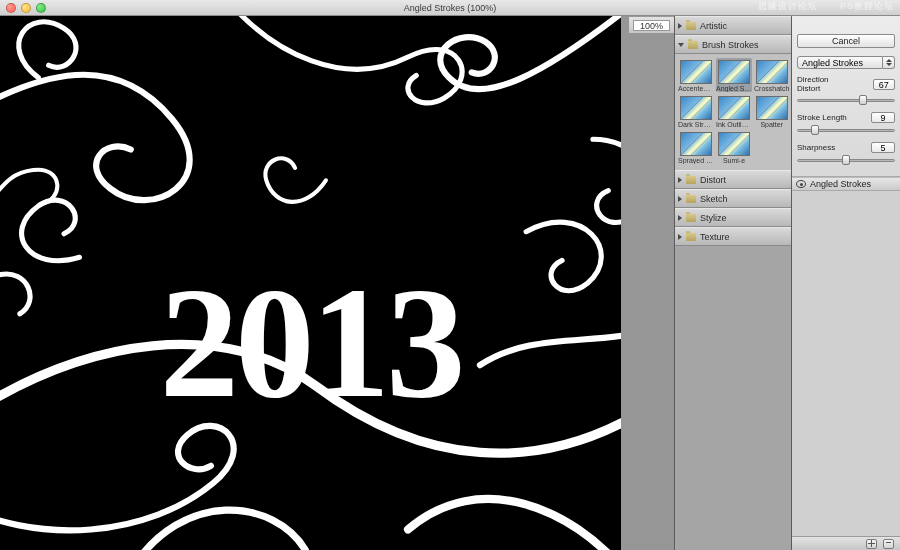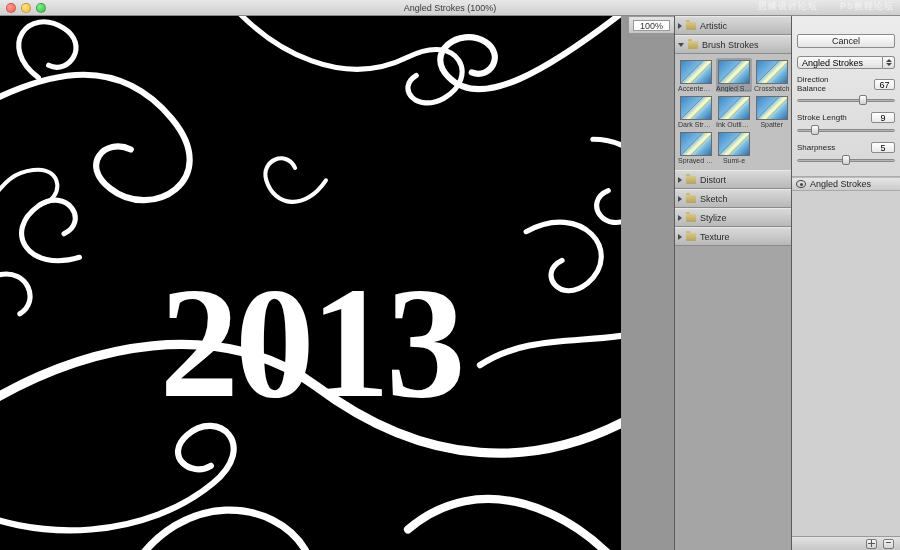--- a/index.html
+++ b/index.html
@@ -187,7 +187,7 @@
       <div id="params">
           <div class="ctl">
             <div class="ctl-row">
-              <label>Direction Balance</label>
+              <label>Direction Distort</label>
               <div class="ctl-val">67</div>
             </div>
             <div class="slider">

